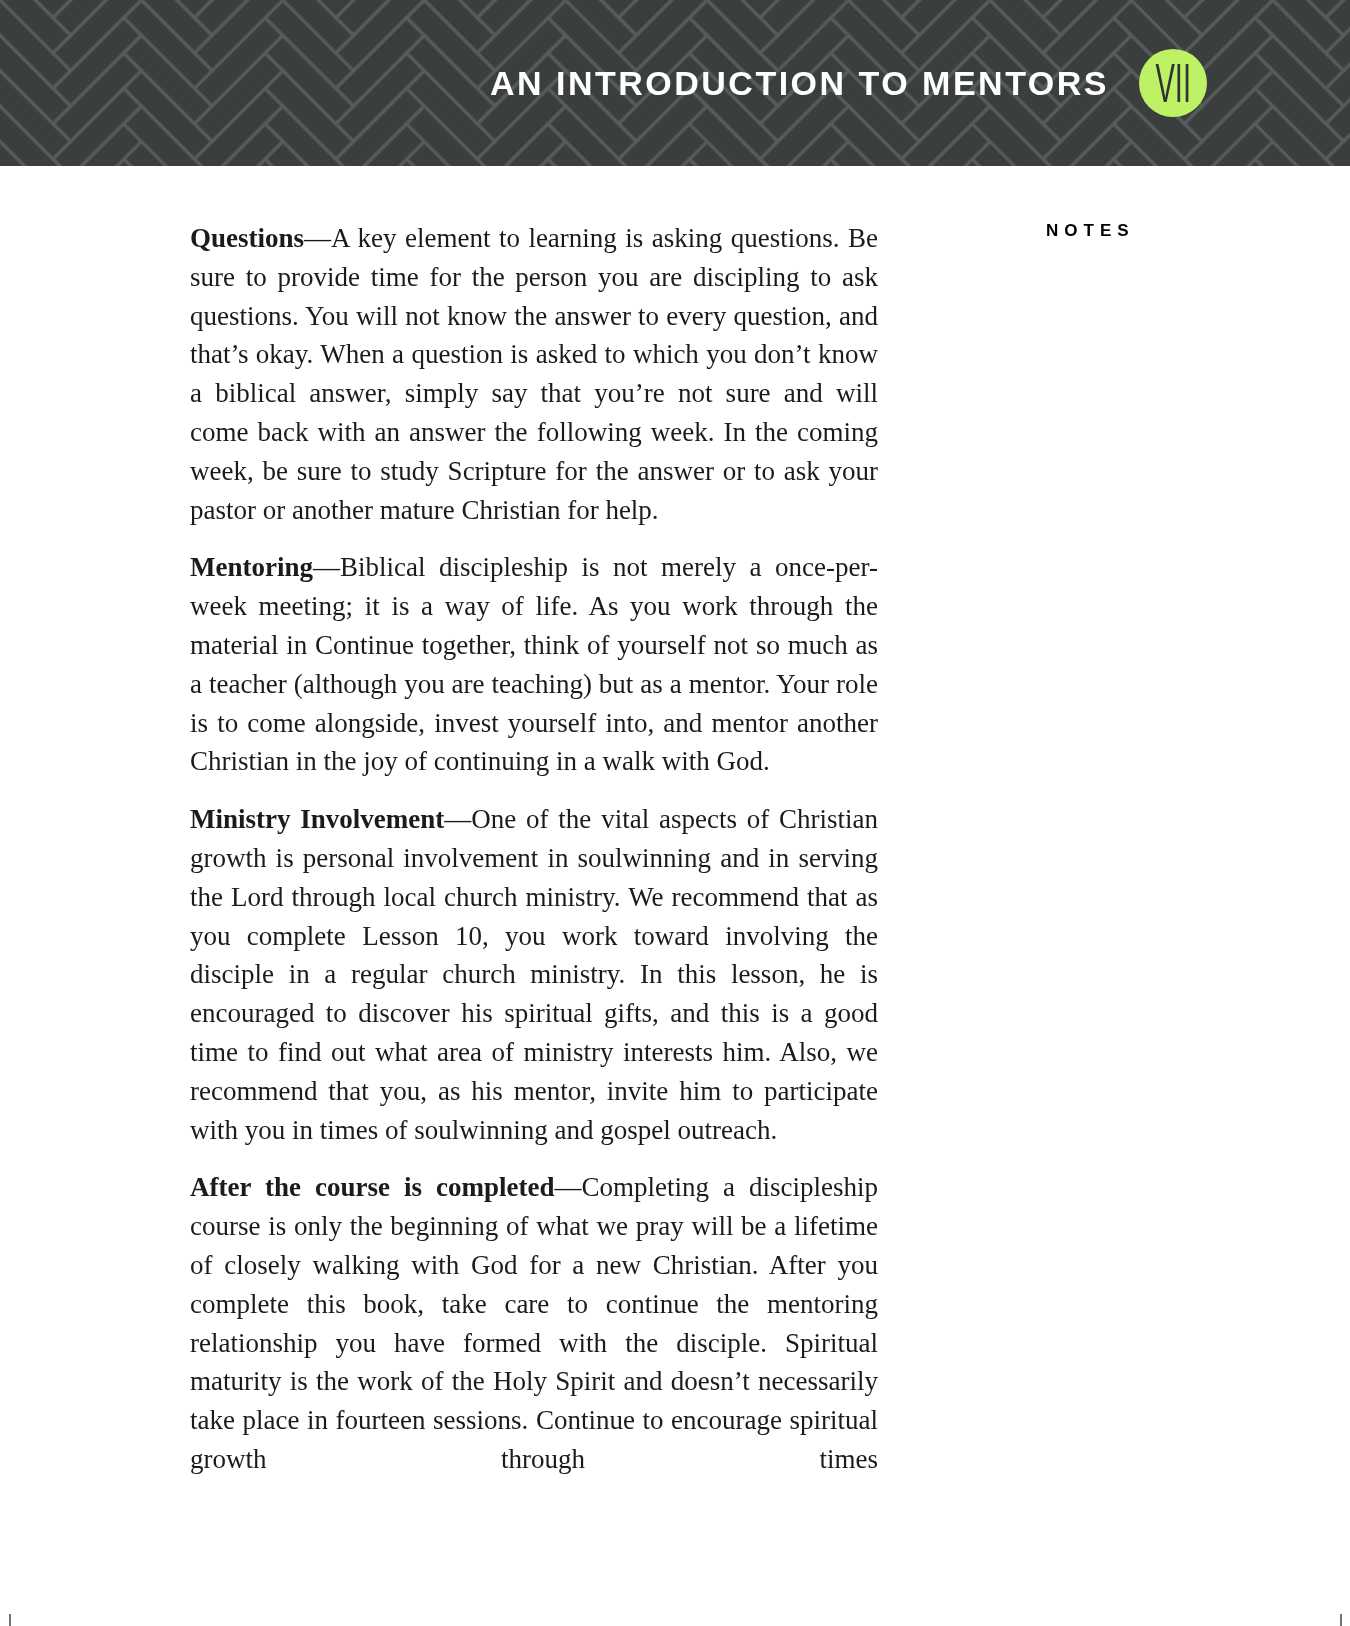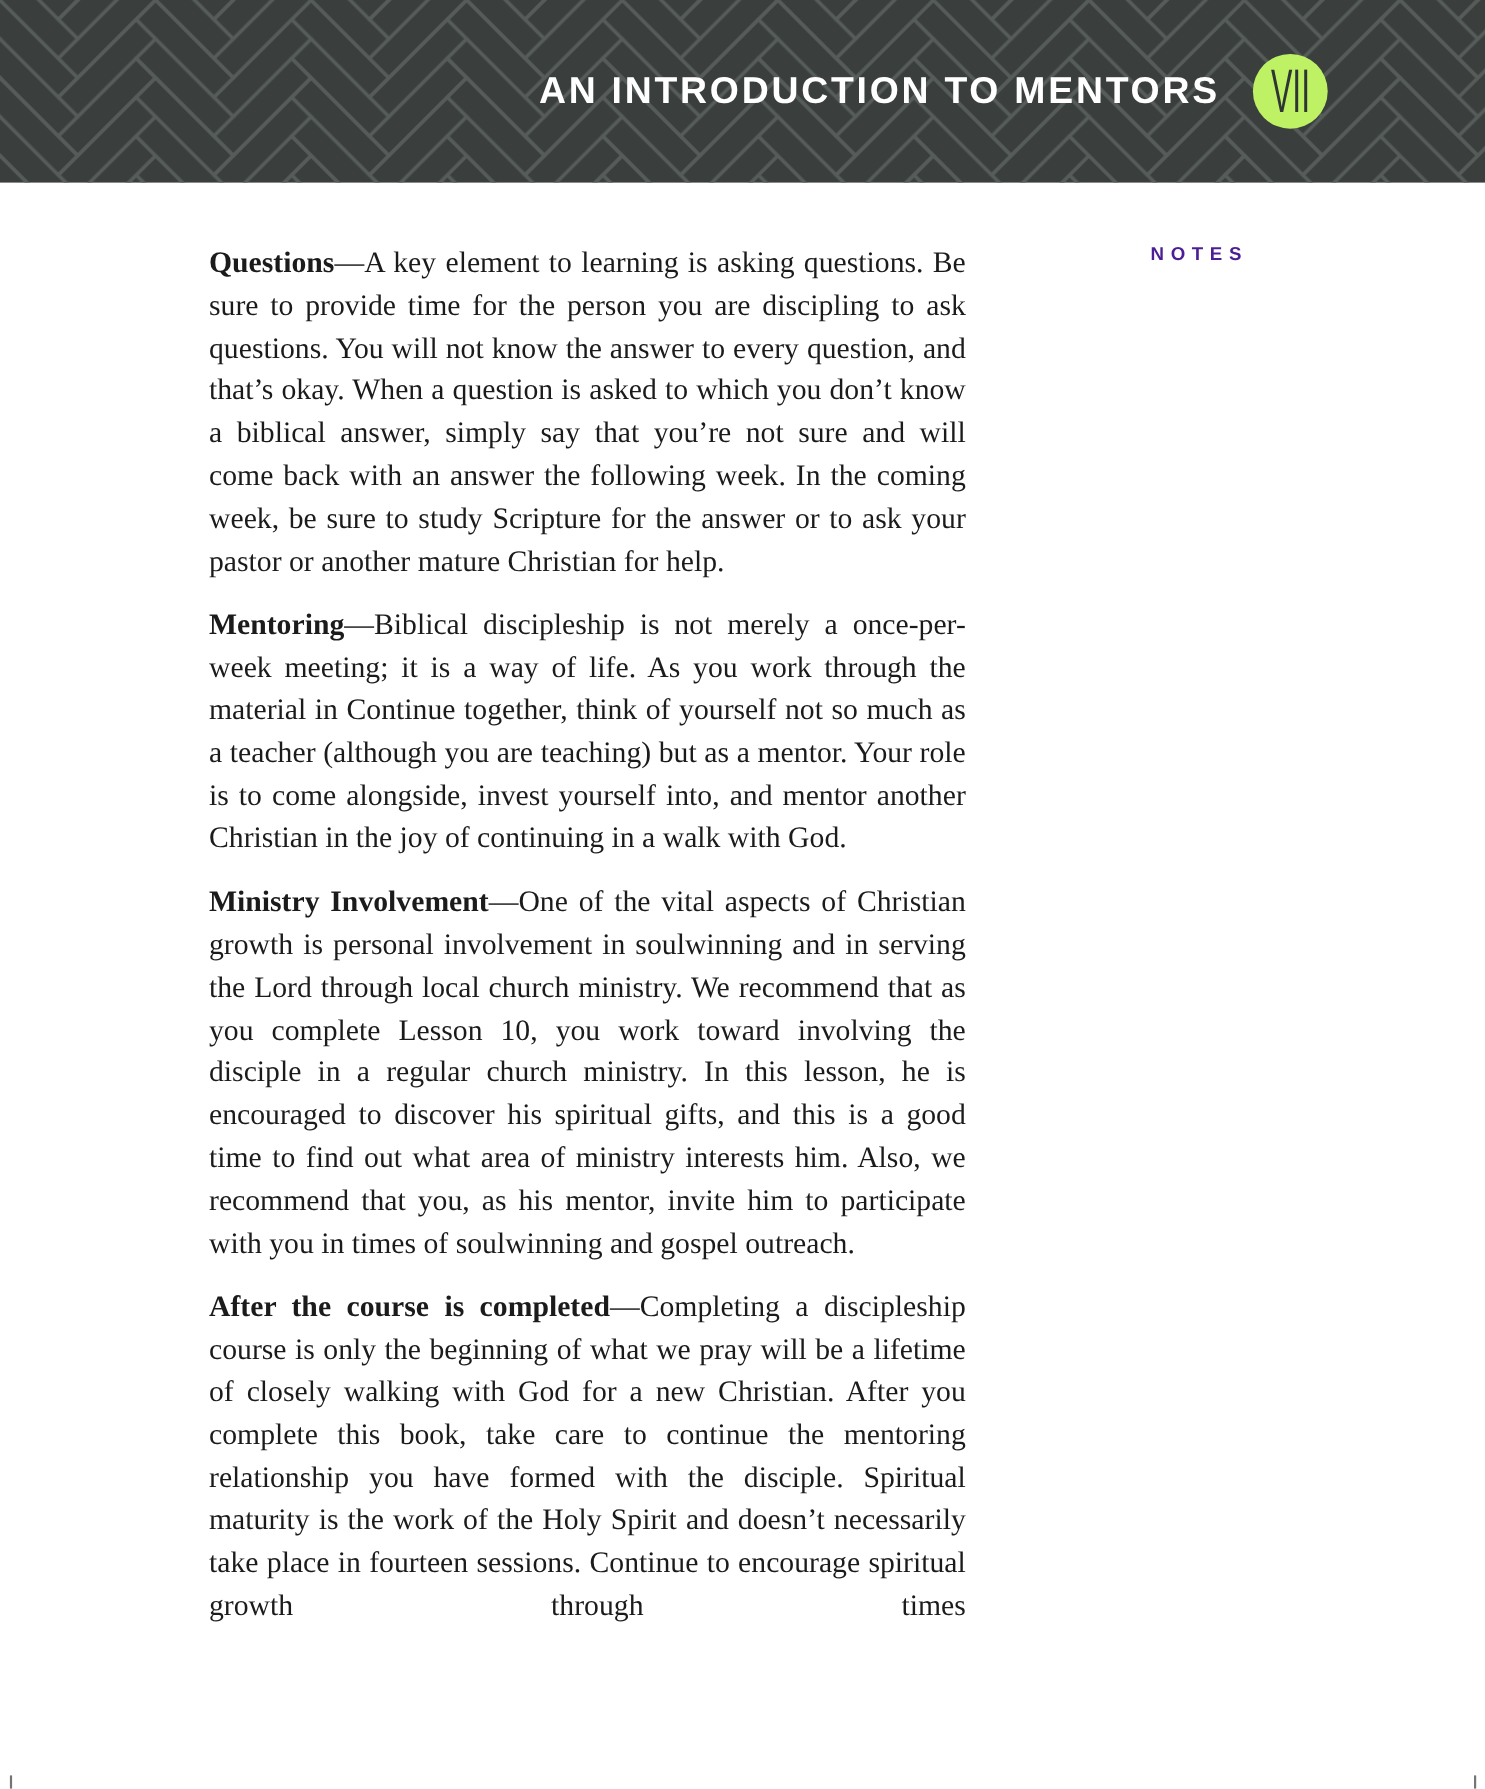--- a/index.html
+++ b/index.html
@@ -89,7 +89,7 @@
     font-weight: 700;
     font-size: 17px;
     letter-spacing: 6px;
-    color: #4c1d95;
+    color: #000000;
   }
 
   

